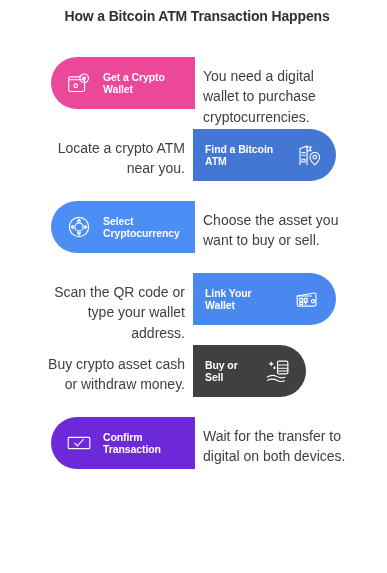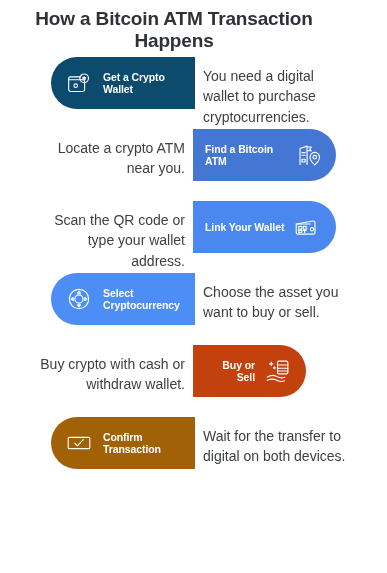--- a/index.html
+++ b/index.html
@@ -29,10 +29,11 @@
     left: 0;
     width: 348px;
     text-align: center;
-    font-size: 19px;
+    font-size: 14px;
     font-weight: bold;
     color: #2e3136;
     letter-spacing: -0.15px;
+    padding-left: 23px;
   }
 
   

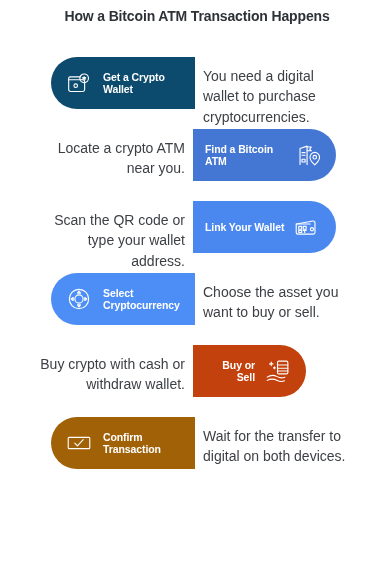--- a/index.html
+++ b/index.html
@@ -142,7 +142,7 @@
   <div class="steps">
 
     <div class="step left">
-      <div class="pill" style="background: #0c4a6e;">
+      <div class="pill" style="background: #ec4899;">
         <span class="icon">
           <svg viewBox="0 0 32 32" fill="none" stroke="#ffffff" stroke-width="1.2" stroke-linecap="round" stroke-linejoin="round">
             <path d="M5 12.5 L20 12.5 A2 2 0 0 1 22 14.5 L22 23 A2 2 0 0 1 20 25 L7 25 A2 2 0 0 1 5 23 Z"></path>

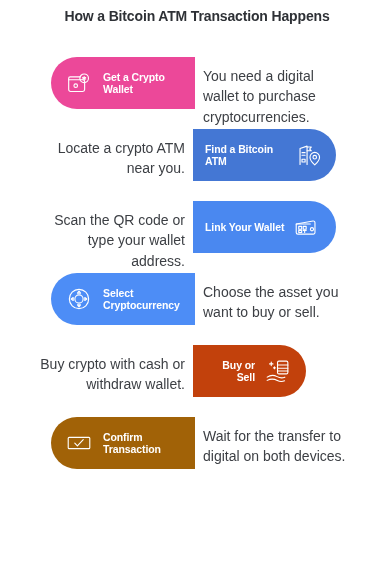--- a/index.html
+++ b/index.html
@@ -98,7 +98,7 @@
     margin-left: 9px;
   }
   .step.right .pill-label {
-    margin-right: 8px;
+    margin-right: 20px;
   }
 
   .icon {

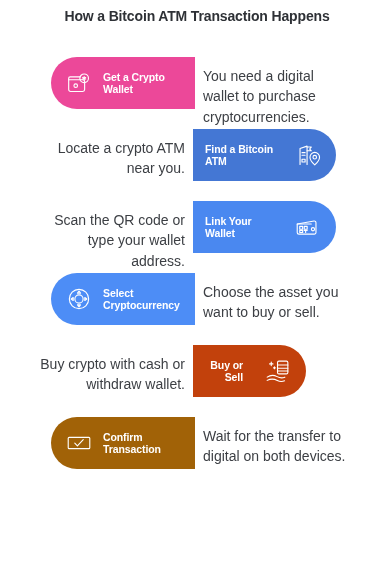--- a/index.html
+++ b/index.html
@@ -175,6 +175,23 @@
     </div>
 
 
+    <div class="step left">
+      <div class="pill" style="background: rgb(77, 141, 246);">
+        <span class="icon">
+          <svg viewBox="0 0 32 32" fill="none" stroke="#ffffff" stroke-width="1.2" stroke-linecap="round" stroke-linejoin="round">
+            <circle cx="16" cy="16" r="10.3"></circle>
+            <circle cx="16" cy="16" r="4.4"></circle>
+            <path d="M16 7.6 L14.4 9.8 L17.6 9.8 Z"></path>
+            <path d="M16 24.4 L14.4 22.2 L17.6 22.2 Z"></path>
+            <path d="M7.6 16 L9.8 14.4 L9.8 17.6 Z"></path>
+            <path d="M24.4 16 L22.2 14.4 L22.2 17.6 Z"></path>
+          </svg>
+        </span>
+        <span class="pill-label">Select Cryptocurrency</span>
+      </div>
+      <div class="desc" style="color: rgb(60, 63, 68);">Choose the asset you want to buy or sell.</div>
+    </div>
+
     <div class="step right">
       <div class="desc" style="color: rgb(60, 63, 68);">Scan the QR code or type your wallet address.</div>
       <div class="pill" style="background: rgb(74, 136, 240);">
@@ -193,23 +210,6 @@
       </div>
     </div>
 
-    <div class="step left">
-      <div class="pill" style="background: rgb(77, 141, 246);">
-        <span class="icon">
-          <svg viewBox="0 0 32 32" fill="none" stroke="#ffffff" stroke-width="1.2" stroke-linecap="round" stroke-linejoin="round">
-            <circle cx="16" cy="16" r="10.3"></circle>
-            <circle cx="16" cy="16" r="4.4"></circle>
-            <path d="M16 7.6 L14.4 9.8 L17.6 9.8 Z"></path>
-            <path d="M16 24.4 L14.4 22.2 L17.6 22.2 Z"></path>
-            <path d="M7.6 16 L9.8 14.4 L9.8 17.6 Z"></path>
-            <path d="M24.4 16 L22.2 14.4 L22.2 17.6 Z"></path>
-          </svg>
-        </span>
-        <span class="pill-label">Select Cryptocurrency</span>
-      </div>
-      <div class="desc" style="color: rgb(60, 63, 68);">Choose the asset you want to buy or sell.</div>
-    </div>
-
     <div class="step right narrow">
       <div class="desc" style="color: rgb(60, 63, 68);">Buy crypto with cash or withdraw wallet.</div>
       <div class="pill" style="background: #c2410c; text-align: right;">

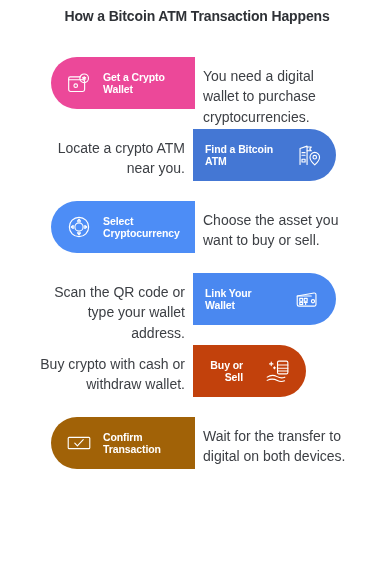--- a/index.html
+++ b/index.html
@@ -211,7 +211,7 @@
     </div>
 
     <div class="step right narrow">
-      <div class="desc" style="color: rgb(60, 63, 68);">Buy crypto with cash or withdraw wallet.</div>
+      <div class="desc" style="color: rgb(60, 63, 68);">Buy crypto asset cash or withdraw money.</div>
       <div class="pill" style="background: #c2410c; text-align: right;">
         <span class="pill-label">Buy or Sell</span>
         <span class="icon">

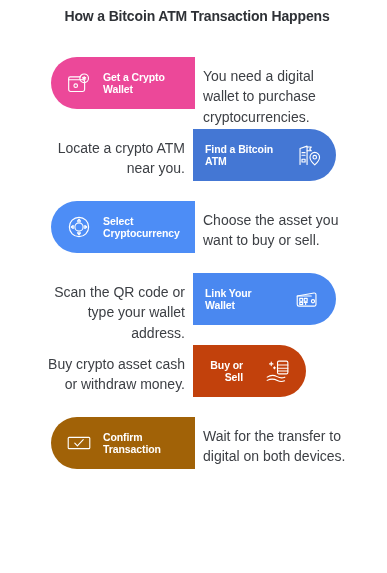--- a/index.html
+++ b/index.html
@@ -212,7 +212,7 @@
 
     <div class="step right narrow">
       <div class="desc" style="color: rgb(60, 63, 68);">Buy crypto asset cash or withdraw money.</div>
-      <div class="pill" style="background: #c2410c; text-align: right;">
+      <div class="pill" style="background: #404040;">
         <span class="pill-label">Buy or Sell</span>
         <span class="icon">
           <svg viewBox="0 0 32 32" fill="none" stroke="#ffffff" stroke-width="1.2" stroke-linecap="round" stroke-linejoin="round">

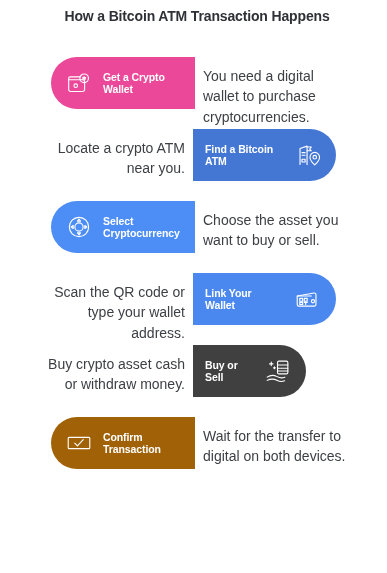--- a/index.html
+++ b/index.html
@@ -228,7 +228,7 @@
     </div>
 
     <div class="step left">
-      <div class="pill" style="background: #a16207;">
+      <div class="pill" style="background: #6d28d9;">
         <span class="icon">
           <svg viewBox="0 0 32 32" fill="none" stroke="#ffffff" stroke-width="1.2" stroke-linecap="round" stroke-linejoin="round">
             <rect x="4.5" y="10" width="23" height="12" rx="1"></rect>

